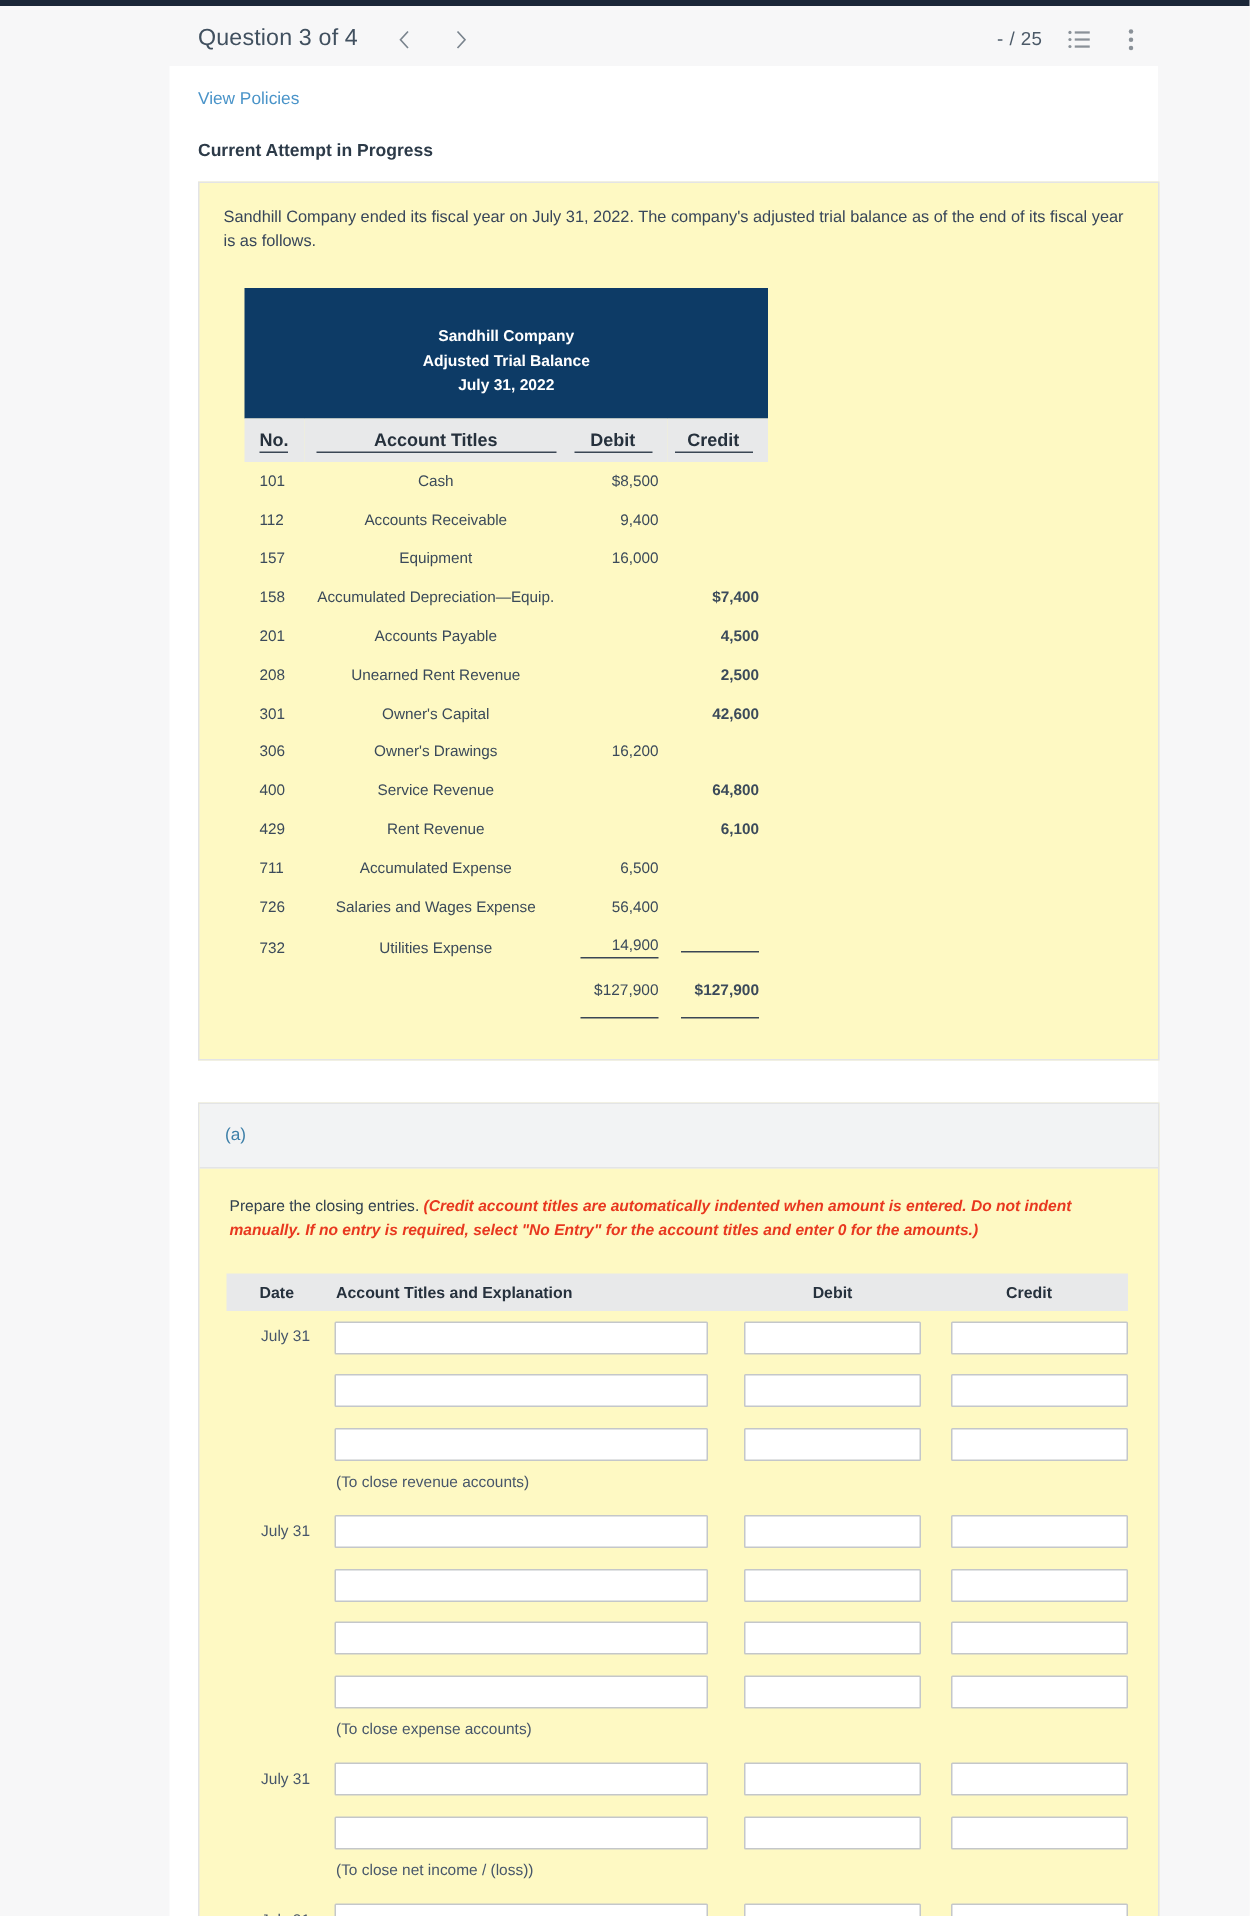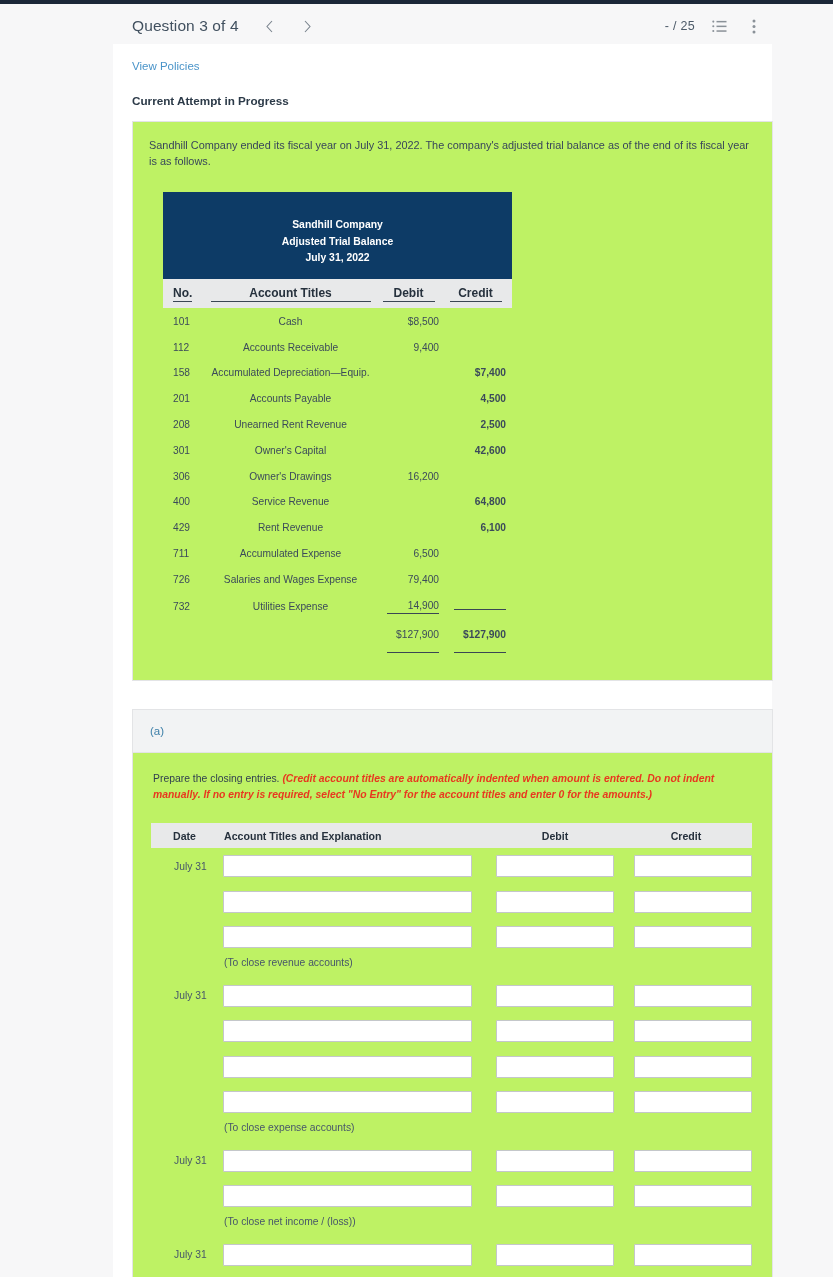--- a/index.html
+++ b/index.html
@@ -73,7 +73,7 @@
     margin: 0 0 0 19px;
     width: 641px;
     border: 1px solid #e3e4e6;
-    background: #bef264;
+    background: #fef9c3;
   }
   .card.second { margin-top: 28px; }
   .cardinner { padding: 15px 17px 20px 16px; }

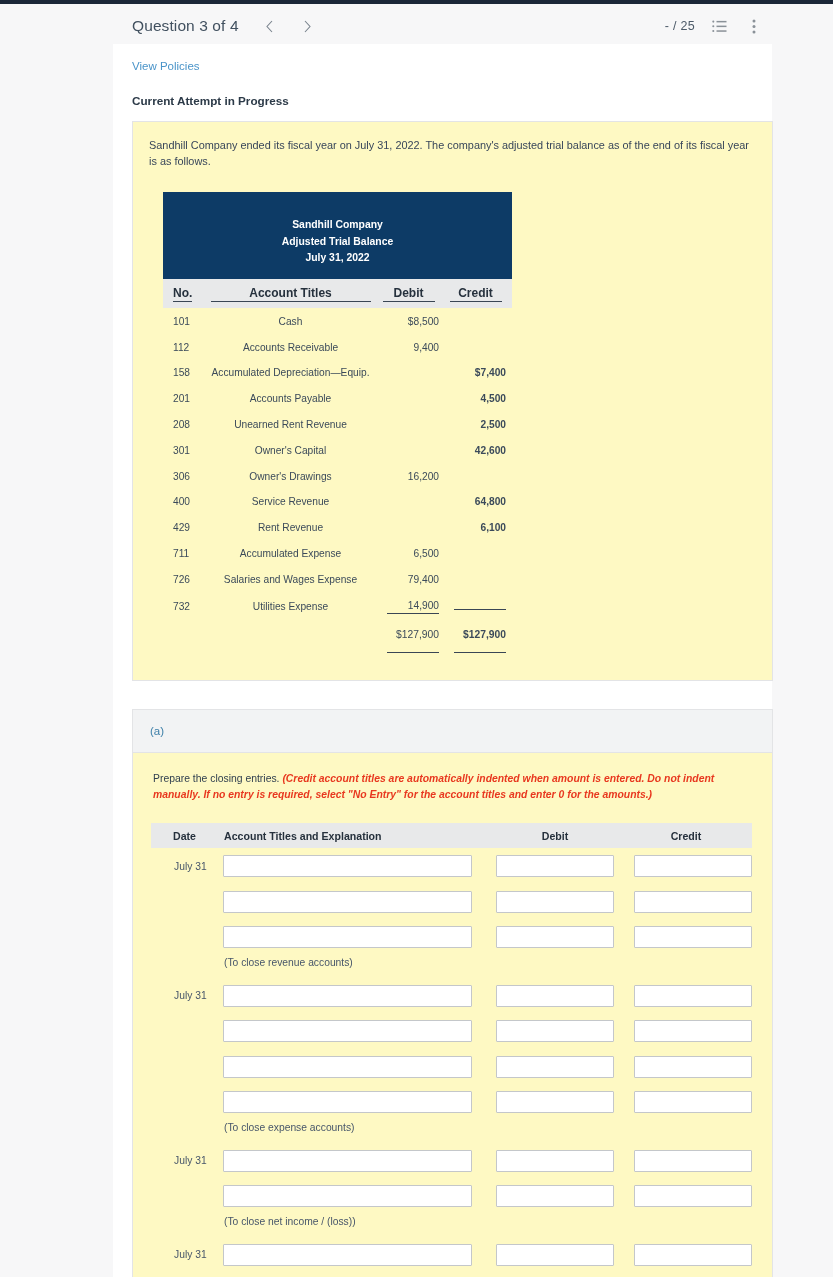--- a/index.html
+++ b/index.html
@@ -255,6 +255,12 @@
                 <td class="c-cr"></td>
               </tr>
             <tr>
+                <td class="c-no">157</td>
+                <td class="c-ttl">Equipment</td>
+                <td class="c-dr">16,000</td>
+                <td class="c-cr"></td>
+              </tr>
+            <tr>
                 <td class="c-no">158</td>
                 <td class="c-ttl">Accumulated Depreciation—Equip.</td>
                 <td class="c-dr"></td>

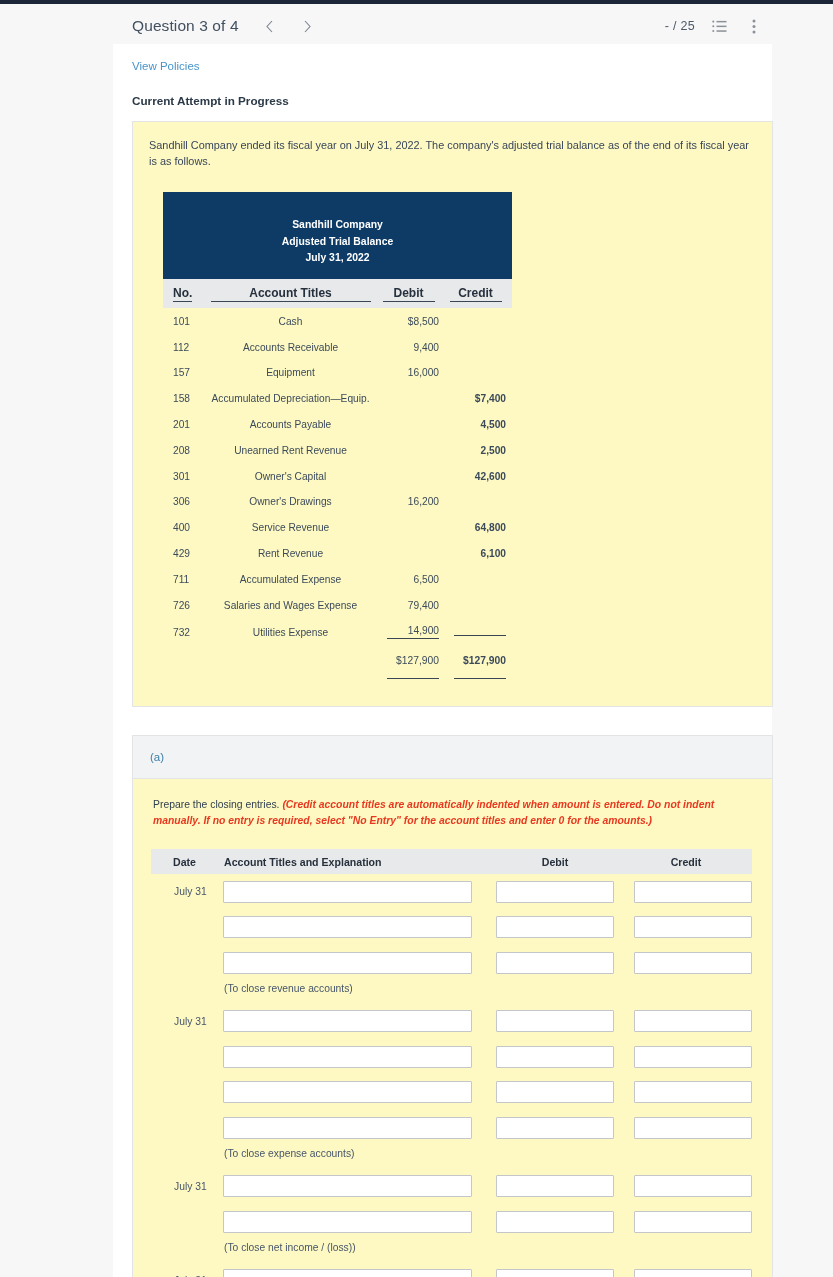--- a/index.html
+++ b/index.html
@@ -311,7 +311,7 @@
             <tr>
                 <td class="c-no">726</td>
                 <td class="c-ttl">Salaries and Wages Expense</td>
-                <td class="c-dr">79,400</td>
+                <td class="c-dr">56,400</td>
                 <td class="c-cr"></td>
               </tr>
             <tr class="ruled">

